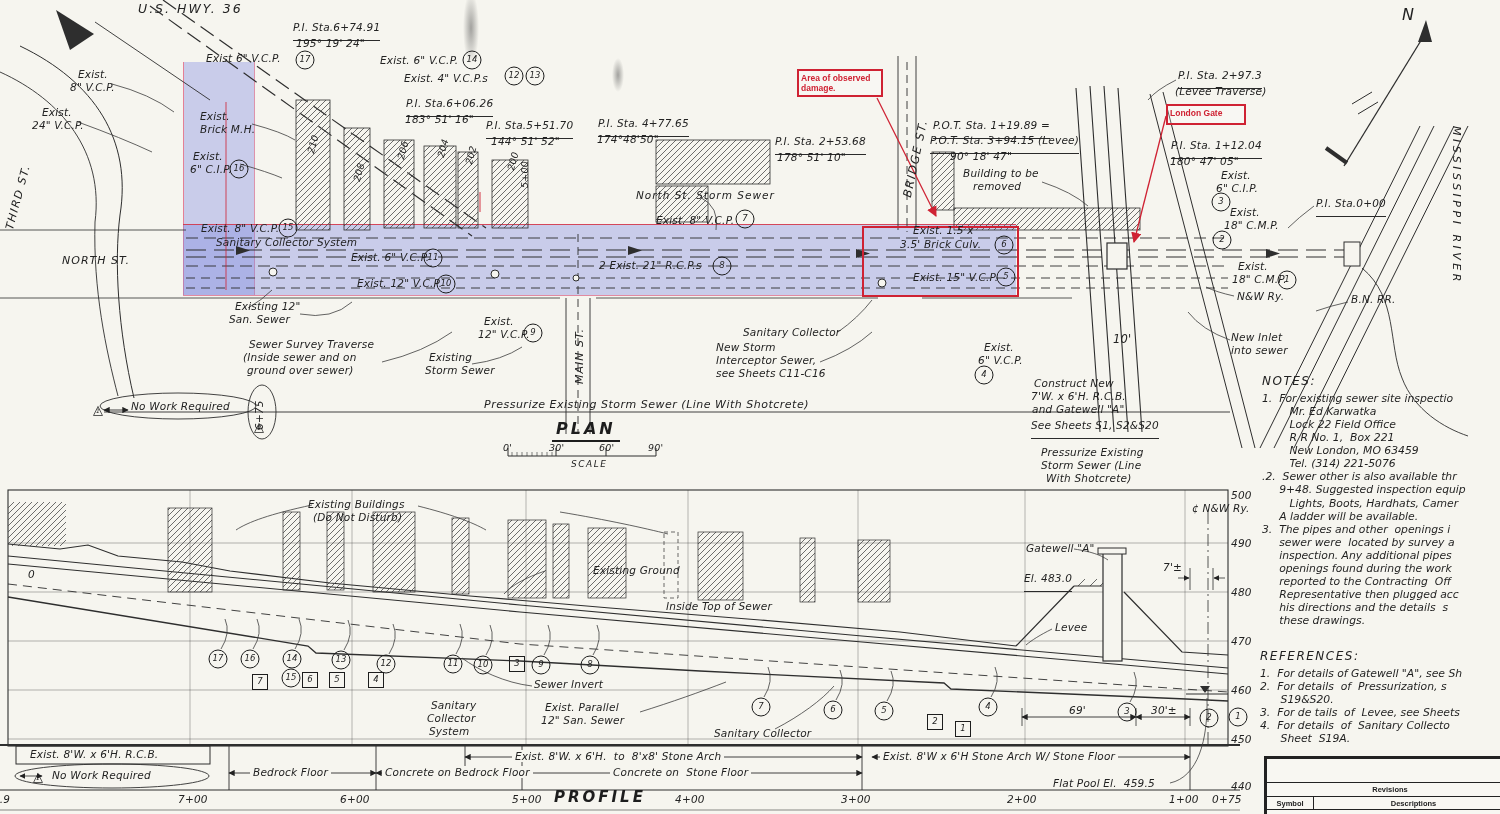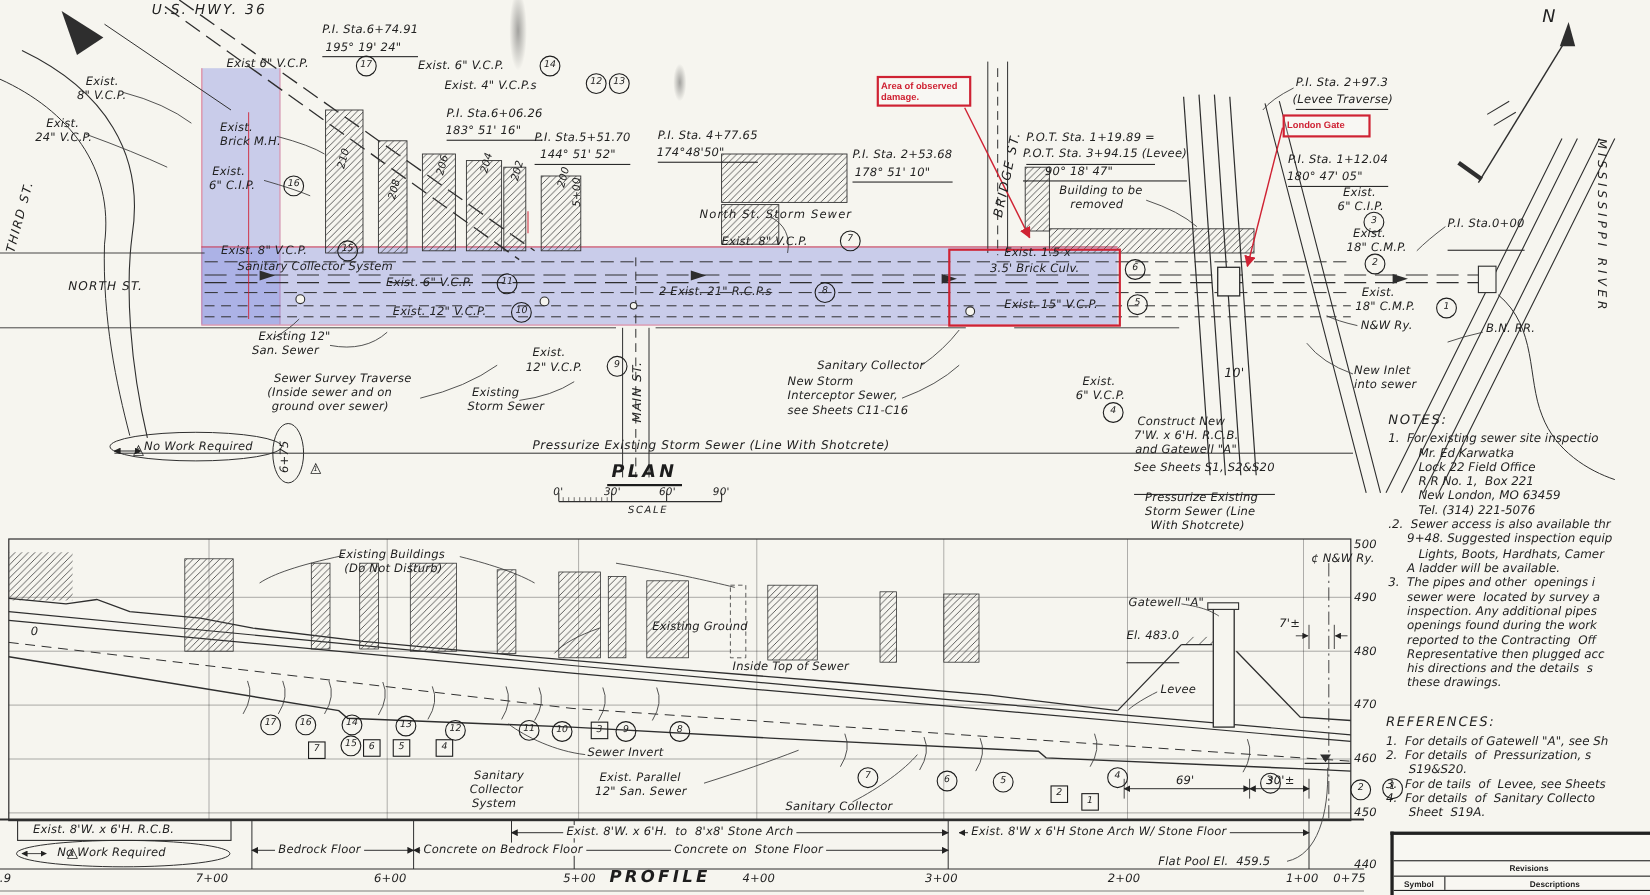--- a/index.html
+++ b/index.html
@@ -7,7 +7,7 @@
          font-family:"DejaVu Sans",sans-serif;}
   .lbl{position:absolute;font:italic 10.5px/1.15 "DejaVu Sans",sans-serif;color:#222;
        white-space:pre;transform-origin:left top;letter-spacing:.2px;}
-  .lbl.u{border-bottom:1px solid #2a2a2a;padding-bottom:18px;}
+  .lbl.u{border-bottom:1px solid #2a2a2a;padding-bottom:7px;}
   .lbl.bg{background:#f6f5ef;padding:0 3px;}
   .ttl{position:absolute;font:italic 700 16px/1 "DejaVu Sans",sans-serif;color:#1d1d1d;
        letter-spacing:3px;border-bottom:2px solid #1d1d1d;padding:0 4px 3px;}

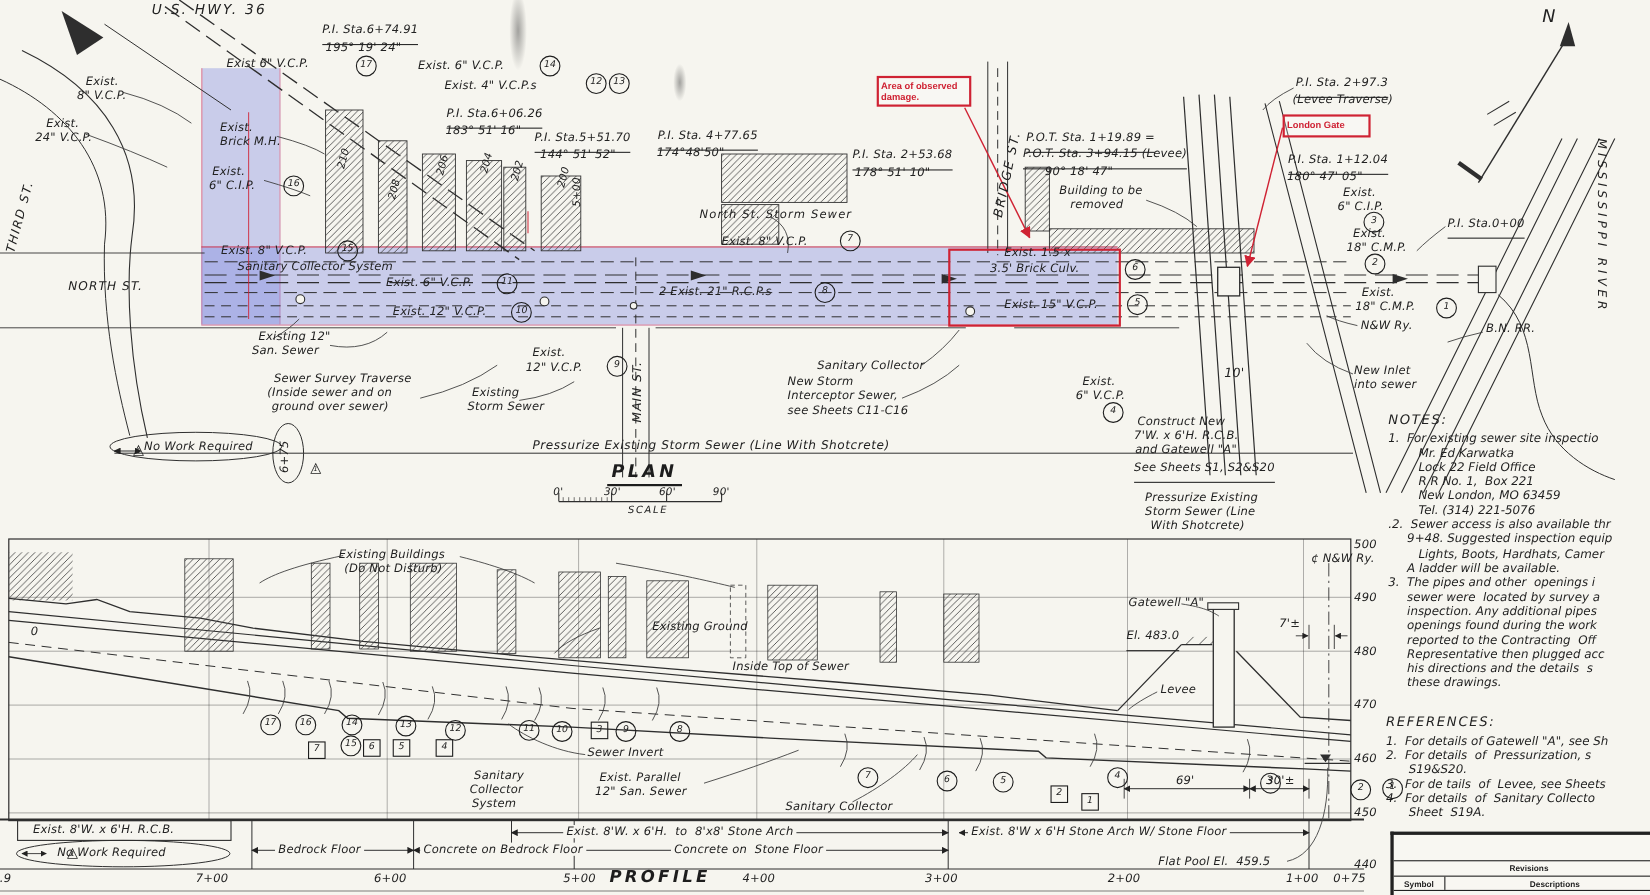--- a/index.html
+++ b/index.html
@@ -11,7 +11,7 @@
   .lbl.bg{background:#f6f5ef;padding:0 3px;}
   .ttl{position:absolute;font:italic 700 16px/1 "DejaVu Sans",sans-serif;color:#1d1d1d;
        letter-spacing:3px;border-bottom:2px solid #1d1d1d;padding:0 4px 3px;}
-  .mk{position:absolute;transform:translate(-50%,-50%);color:#1d1d1d;margin-left:28px;}
+  .mk{position:absolute;transform:translate(-50%,-50%);color:#1d1d1d;}
   .mk.c{width:17px;height:17px;border:1.4px solid #1d1d1d;border-radius:50%;
         font:italic 8.5px/15px "DejaVu Sans",sans-serif;text-align:center;}
   .mk.q{width:14px;height:14px;border:1.4px solid #1d1d1d;

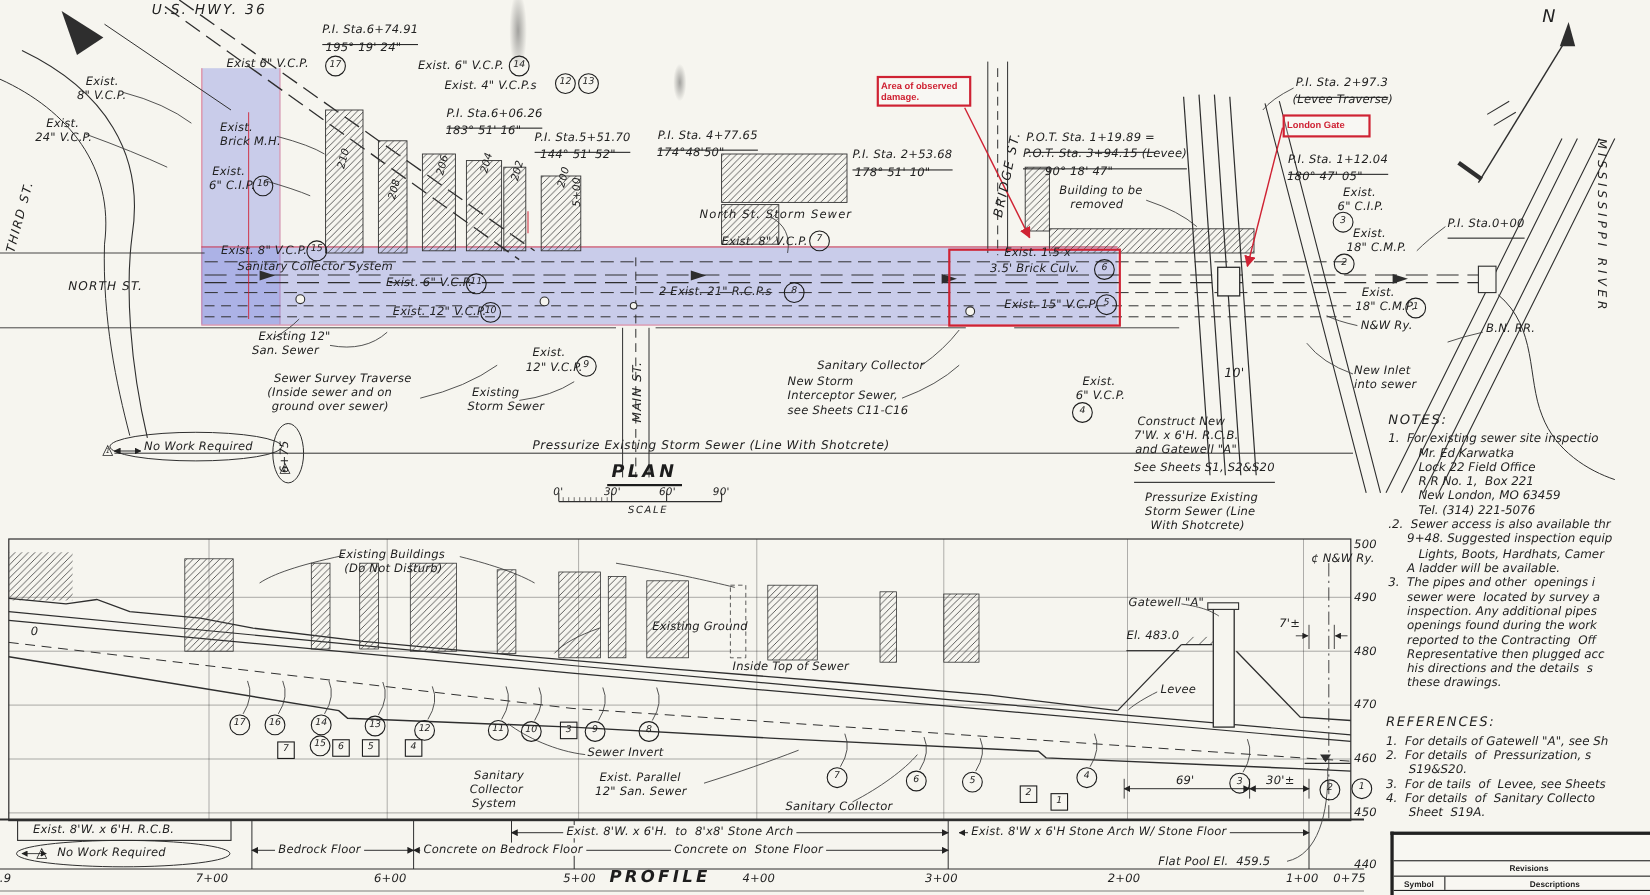--- a/index.html
+++ b/index.html
@@ -423,7 +423,7 @@
         <div>        R R No. 1,  Box 221</div>
         <div>        New London, MO 63459</div>
         <div>        Tel. (314) 221-5076</div>
-        <div>.2.  Sewer access is also available thr</div>
+        <div>.2.  Sewer other is also available thr</div>
         <div>     9+48. Suggested inspection equip</div>
         <div>        Lights, Boots, Hardhats, Camer</div>
         <div>     A ladder will be available.</div>

